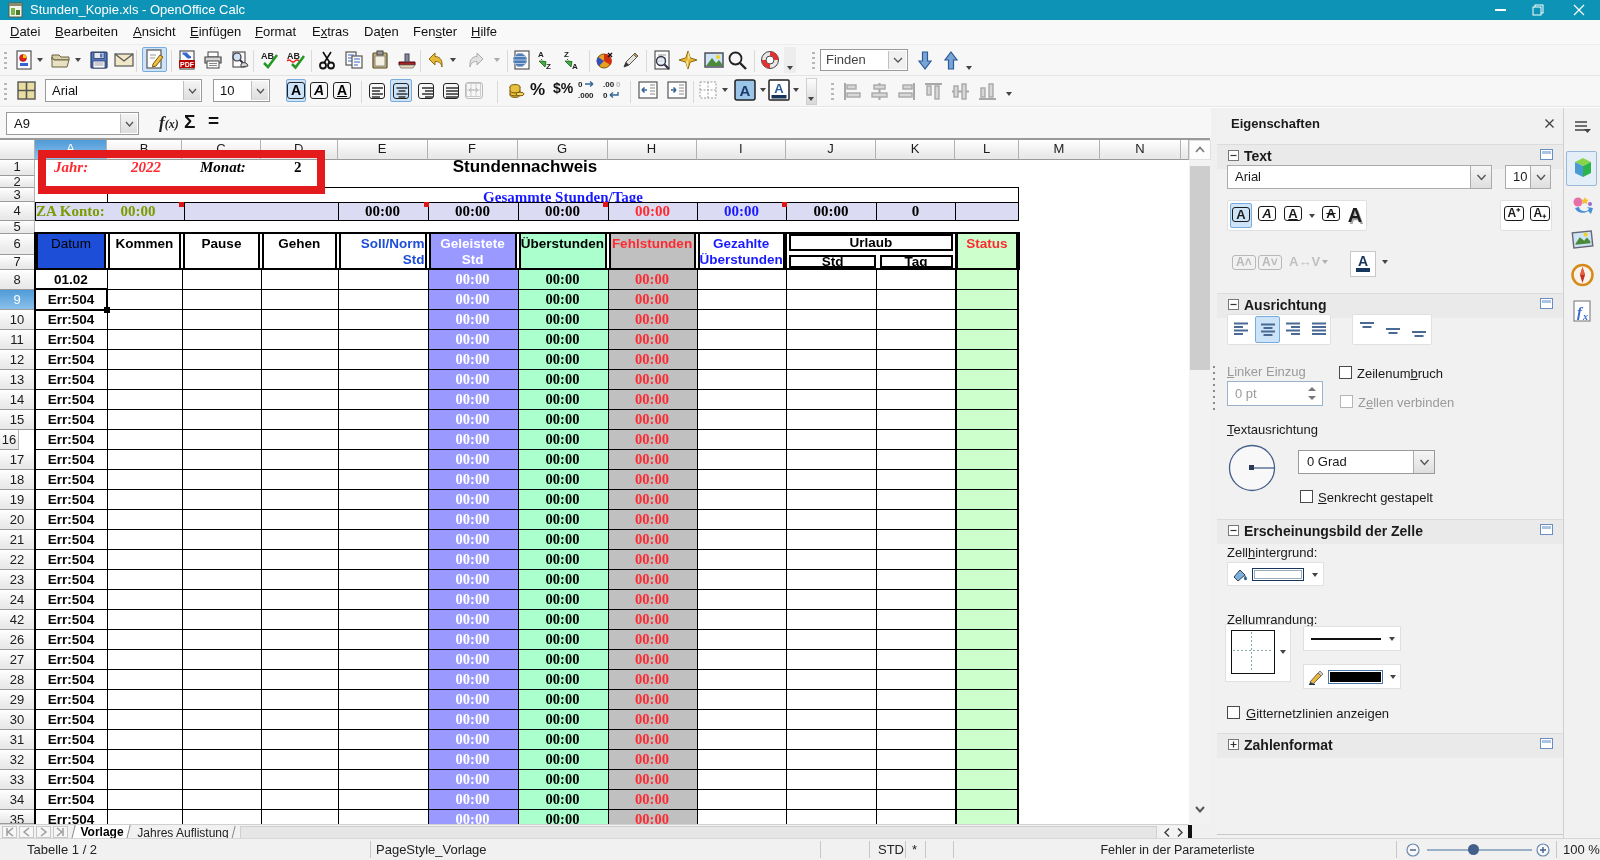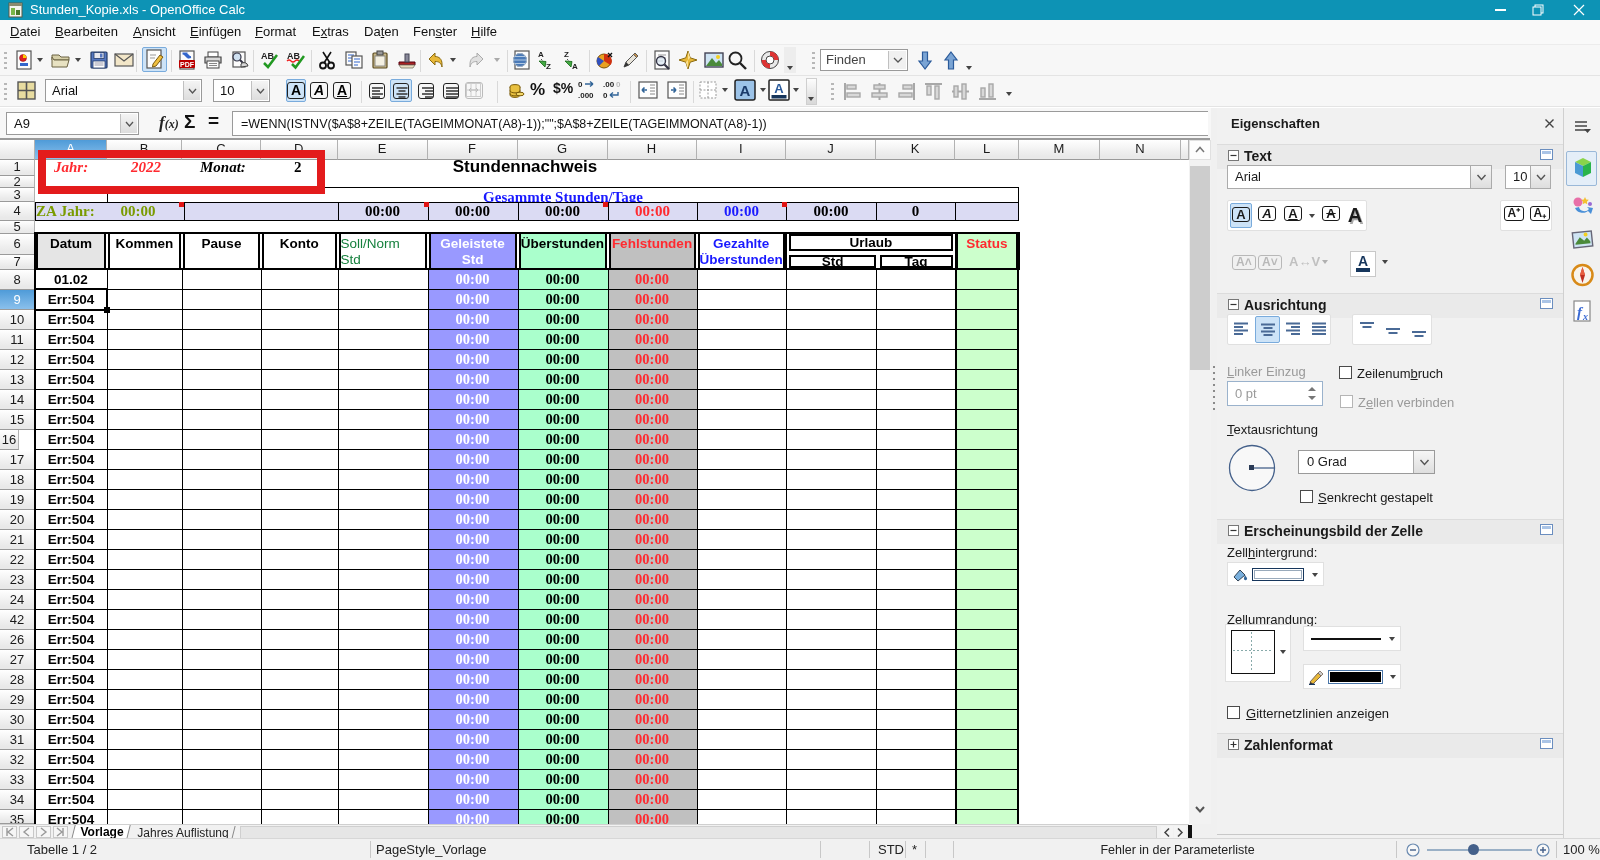--- a/index.html
+++ b/index.html
@@ -478,9 +478,6 @@
     <div class="abs" style="left:159px;top:5px;font-family:'Liberation Serif',serif;font-style:italic;font-size:17px;font-weight:bold;color:#222;">f<span style="font-size:12px;">(x)</span></div>
     <div class="abs" style="left:184px;top:3px;font-size:19px;font-weight:bold;color:#111;">Σ</div>
     <div class="abs" style="left:208px;top:2px;font-size:19px;font-weight:bold;color:#111;">=</div>
-    <div class="abs" style="left:232px;top:3px;width:976px;height:25px;background:#fff;border:1px solid #9a9a9a;border-right:none;">
-      <div style="margin:5px 0 0 8px;font-size:12.5px;color:#111;white-space:nowrap;">=WENN(ISTNV($A$8+ZEILE(TAGEIMMONAT(A8)-1));"";$A$8+ZEILE(TAGEIMMONAT(A8)-1))</div>
-    </div>
   </div>
 <div class="abs" style="left:0;top:138px;width:1210px;height:2px;background:#9a9a9a;"></div>
 <div class="abs" style="left:0;top:140px;width:1189px;height:684px;background:#fff;"></div>

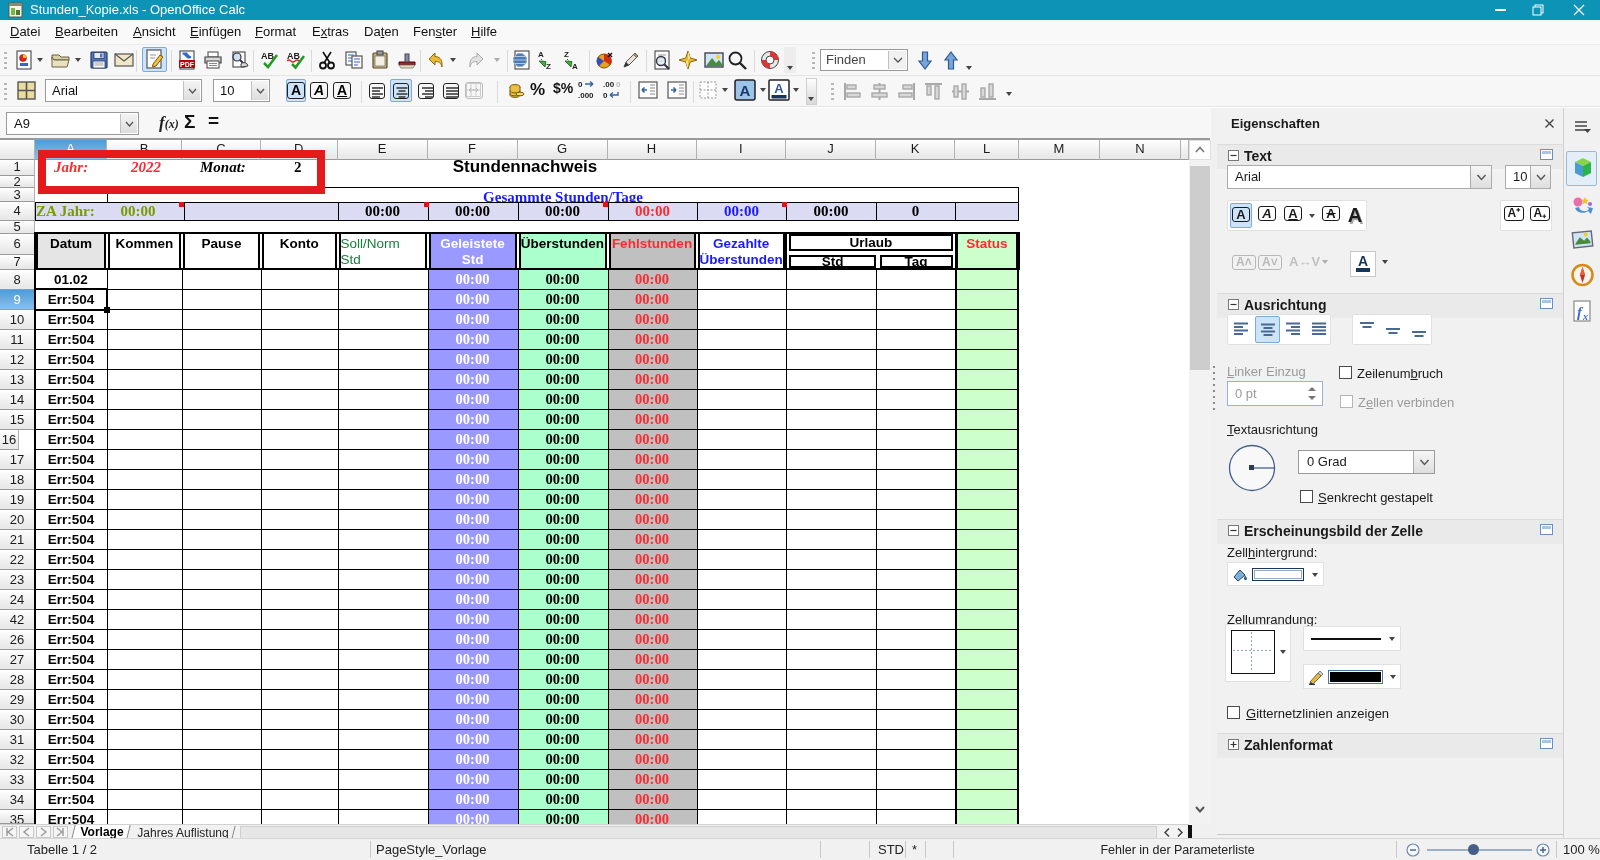--- a/index.html
+++ b/index.html
@@ -555,7 +555,7 @@
   </div>
 
 <div class="abs" style="left:35px;top:202px;width:984px;height:18px;font-family:'Liberation Serif',serif;font-weight:bold;font-size:15px;line-height:18px;">
- <div class="abs" style="left:1px;color:#7a9b00;">ZA Jahr:</div>
+ <div class="abs" style="left:1px;color:#7a9b00;">ZA Konto:</div>
  <div class="abs" style="left:72px;width:62px;color:#7a9b00;text-align:center;">00:00</div>
  <div class="abs" style="left:302.5px;width:90px;color:#000;text-align:center;">00:00</div>
  <div class="abs" style="left:392.5px;width:90px;color:#000;text-align:center;">00:00</div>

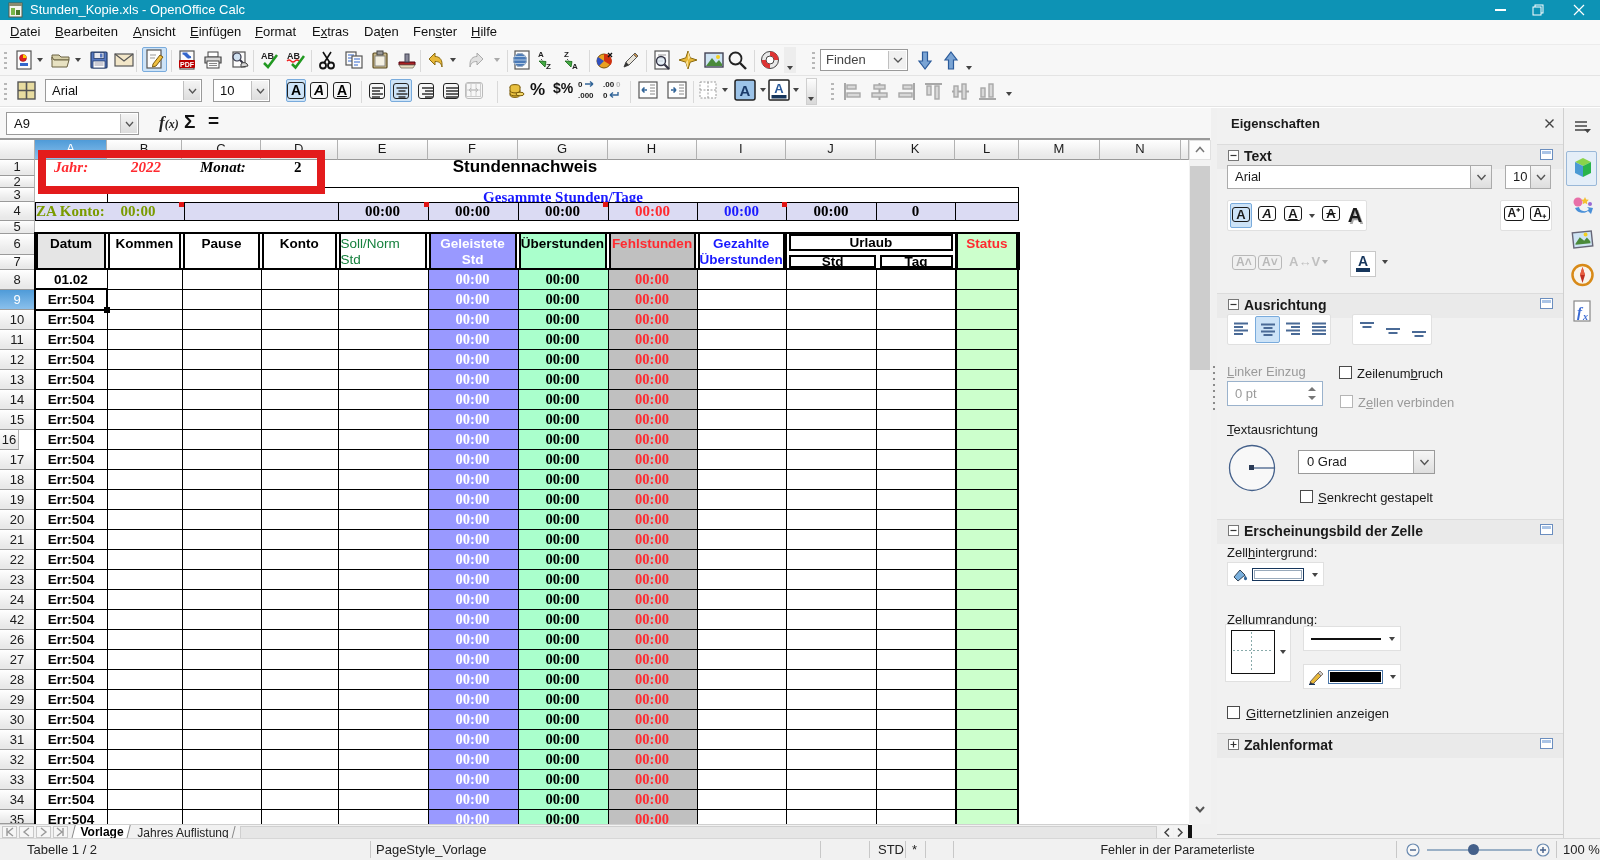--- a/index.html
+++ b/index.html
@@ -569,7 +569,7 @@
 <div class="abs" style="left:423.5px;top:202px;width:5px;height:5px;background:#e01414;"></div>
 <div class="abs" style="left:603px;top:202px;width:5px;height:5px;background:#e01414;"></div>
 <div class="abs" style="left:782px;top:202px;width:5px;height:5px;background:#e01414;"></div>
-<div class="abs" style="left:36px;top:232.0px;width:70px;height:37.5px;background:#e5e5e5;border:2px solid #000;color:#000;font-weight:bold;font-size:13.5px;text-align:center;line-height:16px;padding-top:2px;">Datum</div>
+<div class="abs" style="left:36px;top:232.0px;width:70px;height:37.5px;background:#1d4ed8;border:2px solid #000;color:#000;font-weight:normal;font-size:13.5px;text-align:center;line-height:16px;padding-top:2px;">Datum</div>
 <div class="abs" style="left:108px;top:232.0px;width:73px;height:37.5px;background:#fff;border:2px solid #000;color:#000;font-weight:bold;font-size:13.5px;text-align:center;line-height:16px;padding-top:2px;">Kommen</div>
 <div class="abs" style="left:183px;top:232.0px;width:77px;height:37.5px;background:#fff;border:2px solid #000;color:#000;font-weight:bold;font-size:13.5px;text-align:center;line-height:16px;padding-top:2px;">Pause</div>
 <div class="abs" style="left:262px;top:232.0px;width:74.5px;height:37.5px;background:#fff;border:2px solid #000;color:#000;font-weight:bold;font-size:13.5px;text-align:center;line-height:16px;padding-top:2px;">Konto</div>

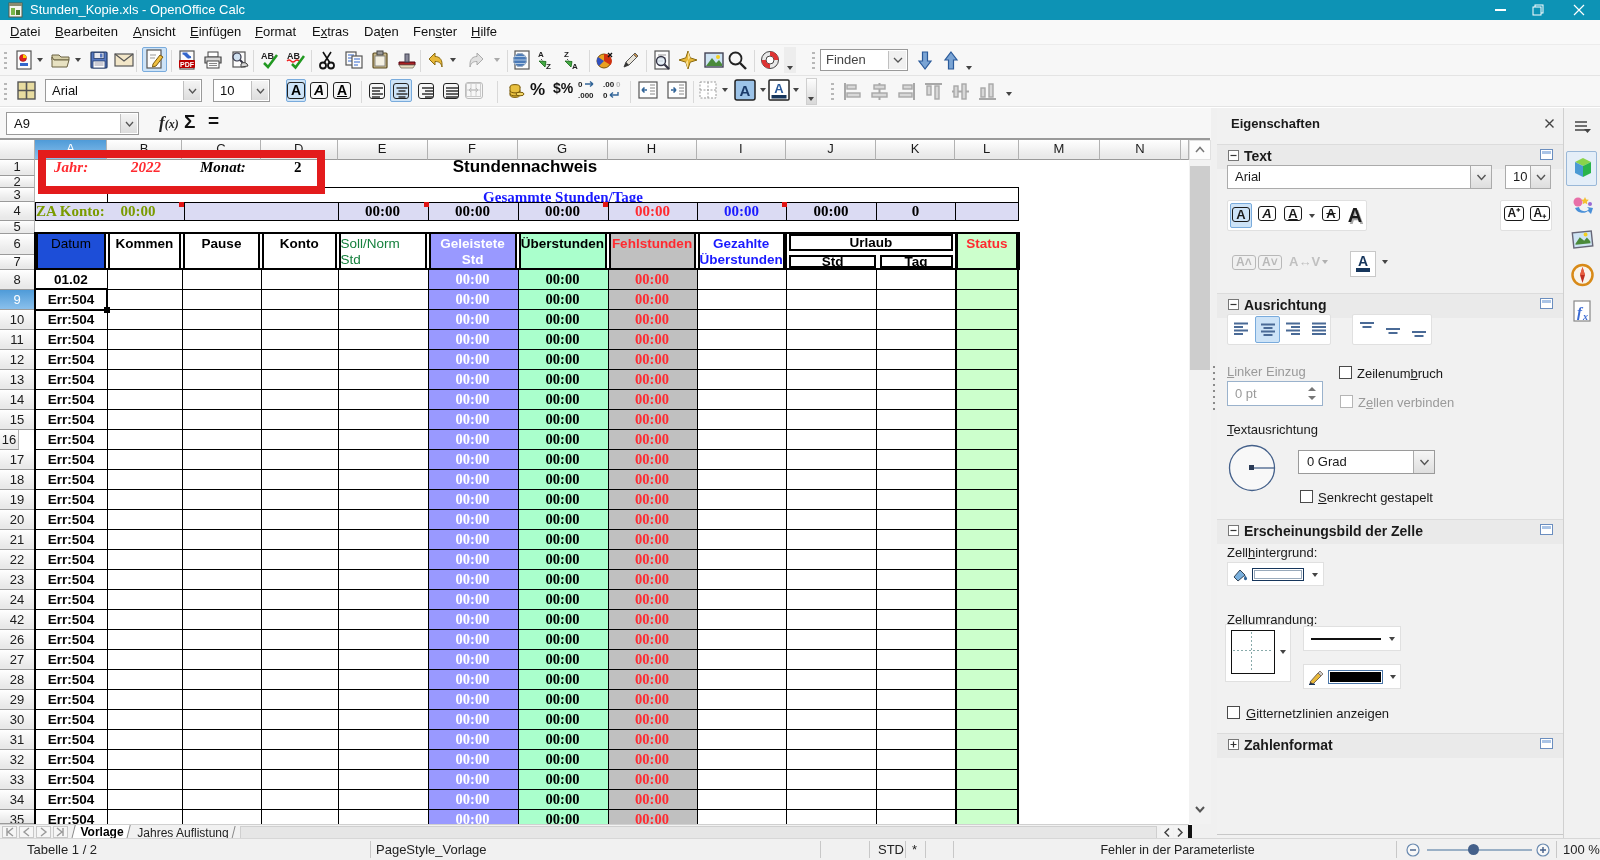--- a/index.html
+++ b/index.html
@@ -572,7 +572,7 @@
 <div class="abs" style="left:36px;top:232.0px;width:70px;height:37.5px;background:#1d4ed8;border:2px solid #000;color:#000;font-weight:normal;font-size:13.5px;text-align:center;line-height:16px;padding-top:2px;">Datum</div>
 <div class="abs" style="left:108px;top:232.0px;width:73px;height:37.5px;background:#fff;border:2px solid #000;color:#000;font-weight:bold;font-size:13.5px;text-align:center;line-height:16px;padding-top:2px;">Kommen</div>
 <div class="abs" style="left:183px;top:232.0px;width:77px;height:37.5px;background:#fff;border:2px solid #000;color:#000;font-weight:bold;font-size:13.5px;text-align:center;line-height:16px;padding-top:2px;">Pause</div>
-<div class="abs" style="left:262px;top:232.0px;width:74.5px;height:37.5px;background:#fff;border:2px solid #000;color:#000;font-weight:bold;font-size:13.5px;text-align:center;line-height:16px;padding-top:2px;">Konto</div>
+<div class="abs" style="left:262px;top:232.0px;width:74.5px;height:37.5px;background:#fff;border:2px solid #000;color:#000;font-weight:bold;font-size:13.5px;text-align:center;line-height:16px;padding-top:2px;">Gehen</div>
 <div class="abs" style="left:338.5px;top:232.0px;width:88.0px;height:37.5px;background:#fff;border:2px solid #000;color:#15803d;font-weight:normal;font-size:13.5px;text-align:left;line-height:16px;padding-top:2px;">Soll/Norm<br>Std</div>
 <div class="abs" style="left:428.5px;top:232.0px;width:88.0px;height:37.5px;background:#9999ff;border:2px solid #000;color:#fff;font-weight:bold;font-size:13.5px;text-align:center;line-height:16px;padding-top:2px;">Geleistete<br>Std</div>
 <div class="abs" style="left:518.5px;top:232.0px;width:88.0px;height:37.5px;background:#aaffcc;border:2px solid #000;color:#000;font-weight:bold;font-size:13.5px;text-align:center;line-height:16px;padding-top:2px;">Überstunden</div>

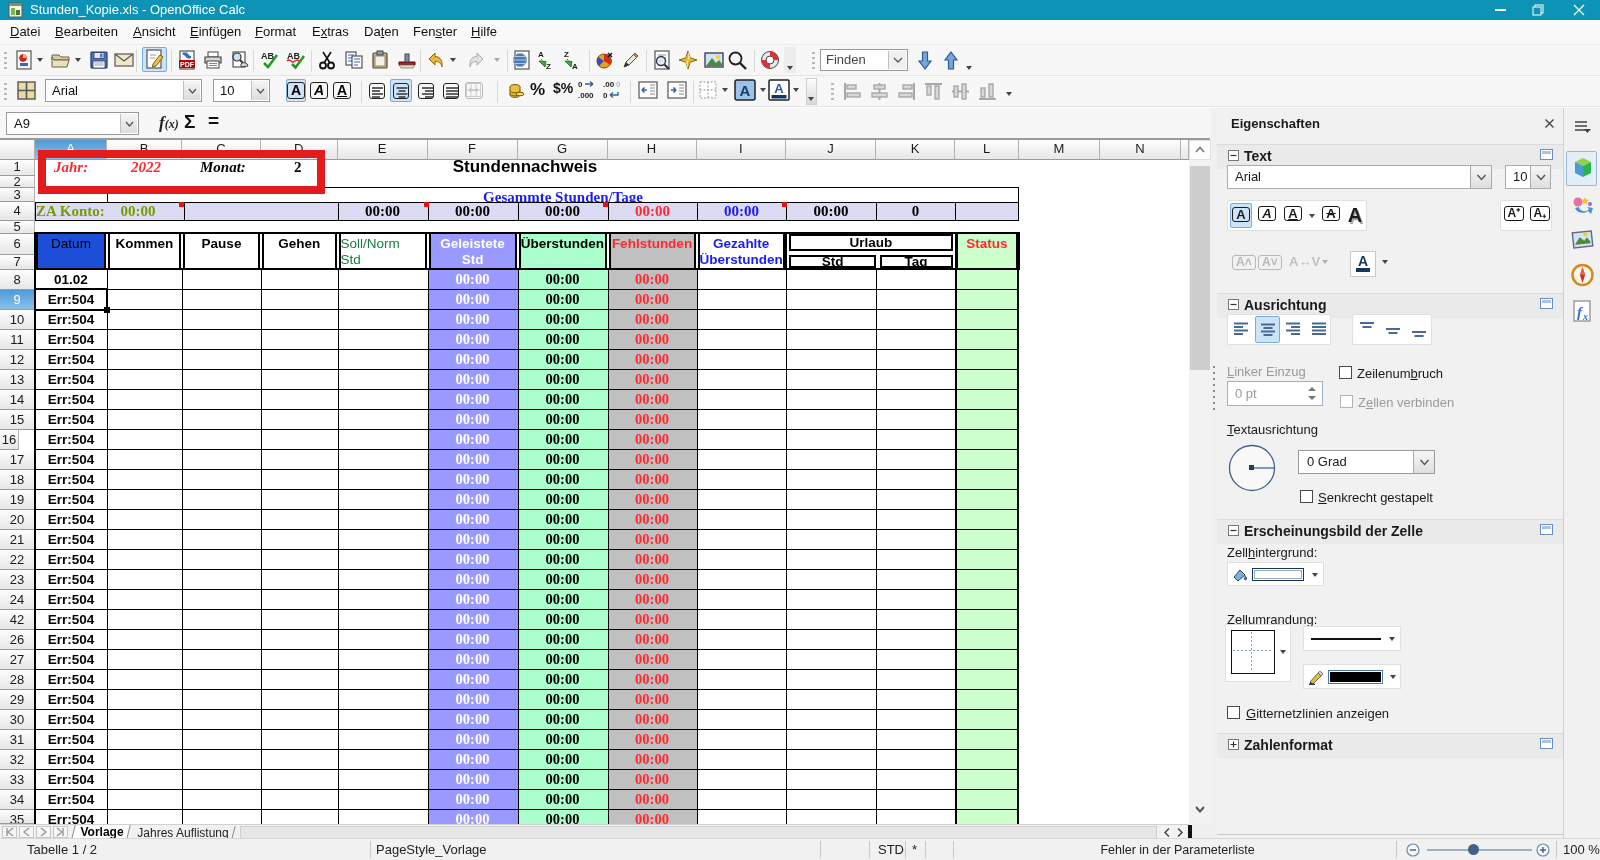--- a/index.html
+++ b/index.html
@@ -573,7 +573,7 @@
 <div class="abs" style="left:108px;top:232.0px;width:73px;height:37.5px;background:#fff;border:2px solid #000;color:#000;font-weight:bold;font-size:13.5px;text-align:center;line-height:16px;padding-top:2px;">Kommen</div>
 <div class="abs" style="left:183px;top:232.0px;width:77px;height:37.5px;background:#fff;border:2px solid #000;color:#000;font-weight:bold;font-size:13.5px;text-align:center;line-height:16px;padding-top:2px;">Pause</div>
 <div class="abs" style="left:262px;top:232.0px;width:74.5px;height:37.5px;background:#fff;border:2px solid #000;color:#000;font-weight:bold;font-size:13.5px;text-align:center;line-height:16px;padding-top:2px;">Gehen</div>
-<div class="abs" style="left:338.5px;top:232.0px;width:88.0px;height:37.5px;background:#fff;border:2px solid #000;color:#15803d;font-weight:normal;font-size:13.5px;text-align:left;line-height:16px;padding-top:2px;">Soll/Norm<br>Std</div>
+<div class="abs" style="left:338.5px;top:232.0px;width:88.0px;height:37.5px;background:#fff;border:2px solid #000;color:#1d4ed8;font-weight:bold;font-size:13.5px;text-align:right;line-height:16px;padding-top:2px;">Soll/Norm<br>Std</div>
 <div class="abs" style="left:428.5px;top:232.0px;width:88.0px;height:37.5px;background:#9999ff;border:2px solid #000;color:#fff;font-weight:bold;font-size:13.5px;text-align:center;line-height:16px;padding-top:2px;">Geleistete<br>Std</div>
 <div class="abs" style="left:518.5px;top:232.0px;width:88.0px;height:37.5px;background:#aaffcc;border:2px solid #000;color:#000;font-weight:bold;font-size:13.5px;text-align:center;line-height:16px;padding-top:2px;">Überstunden</div>
 <div class="abs" style="left:608.5px;top:232.0px;width:87.0px;height:37.5px;background:#c0c0c0;border:2px solid #000;color:#ff2a30;font-weight:bold;font-size:13.5px;text-align:center;line-height:16px;padding-top:2px;">Fehlstunden</div>

